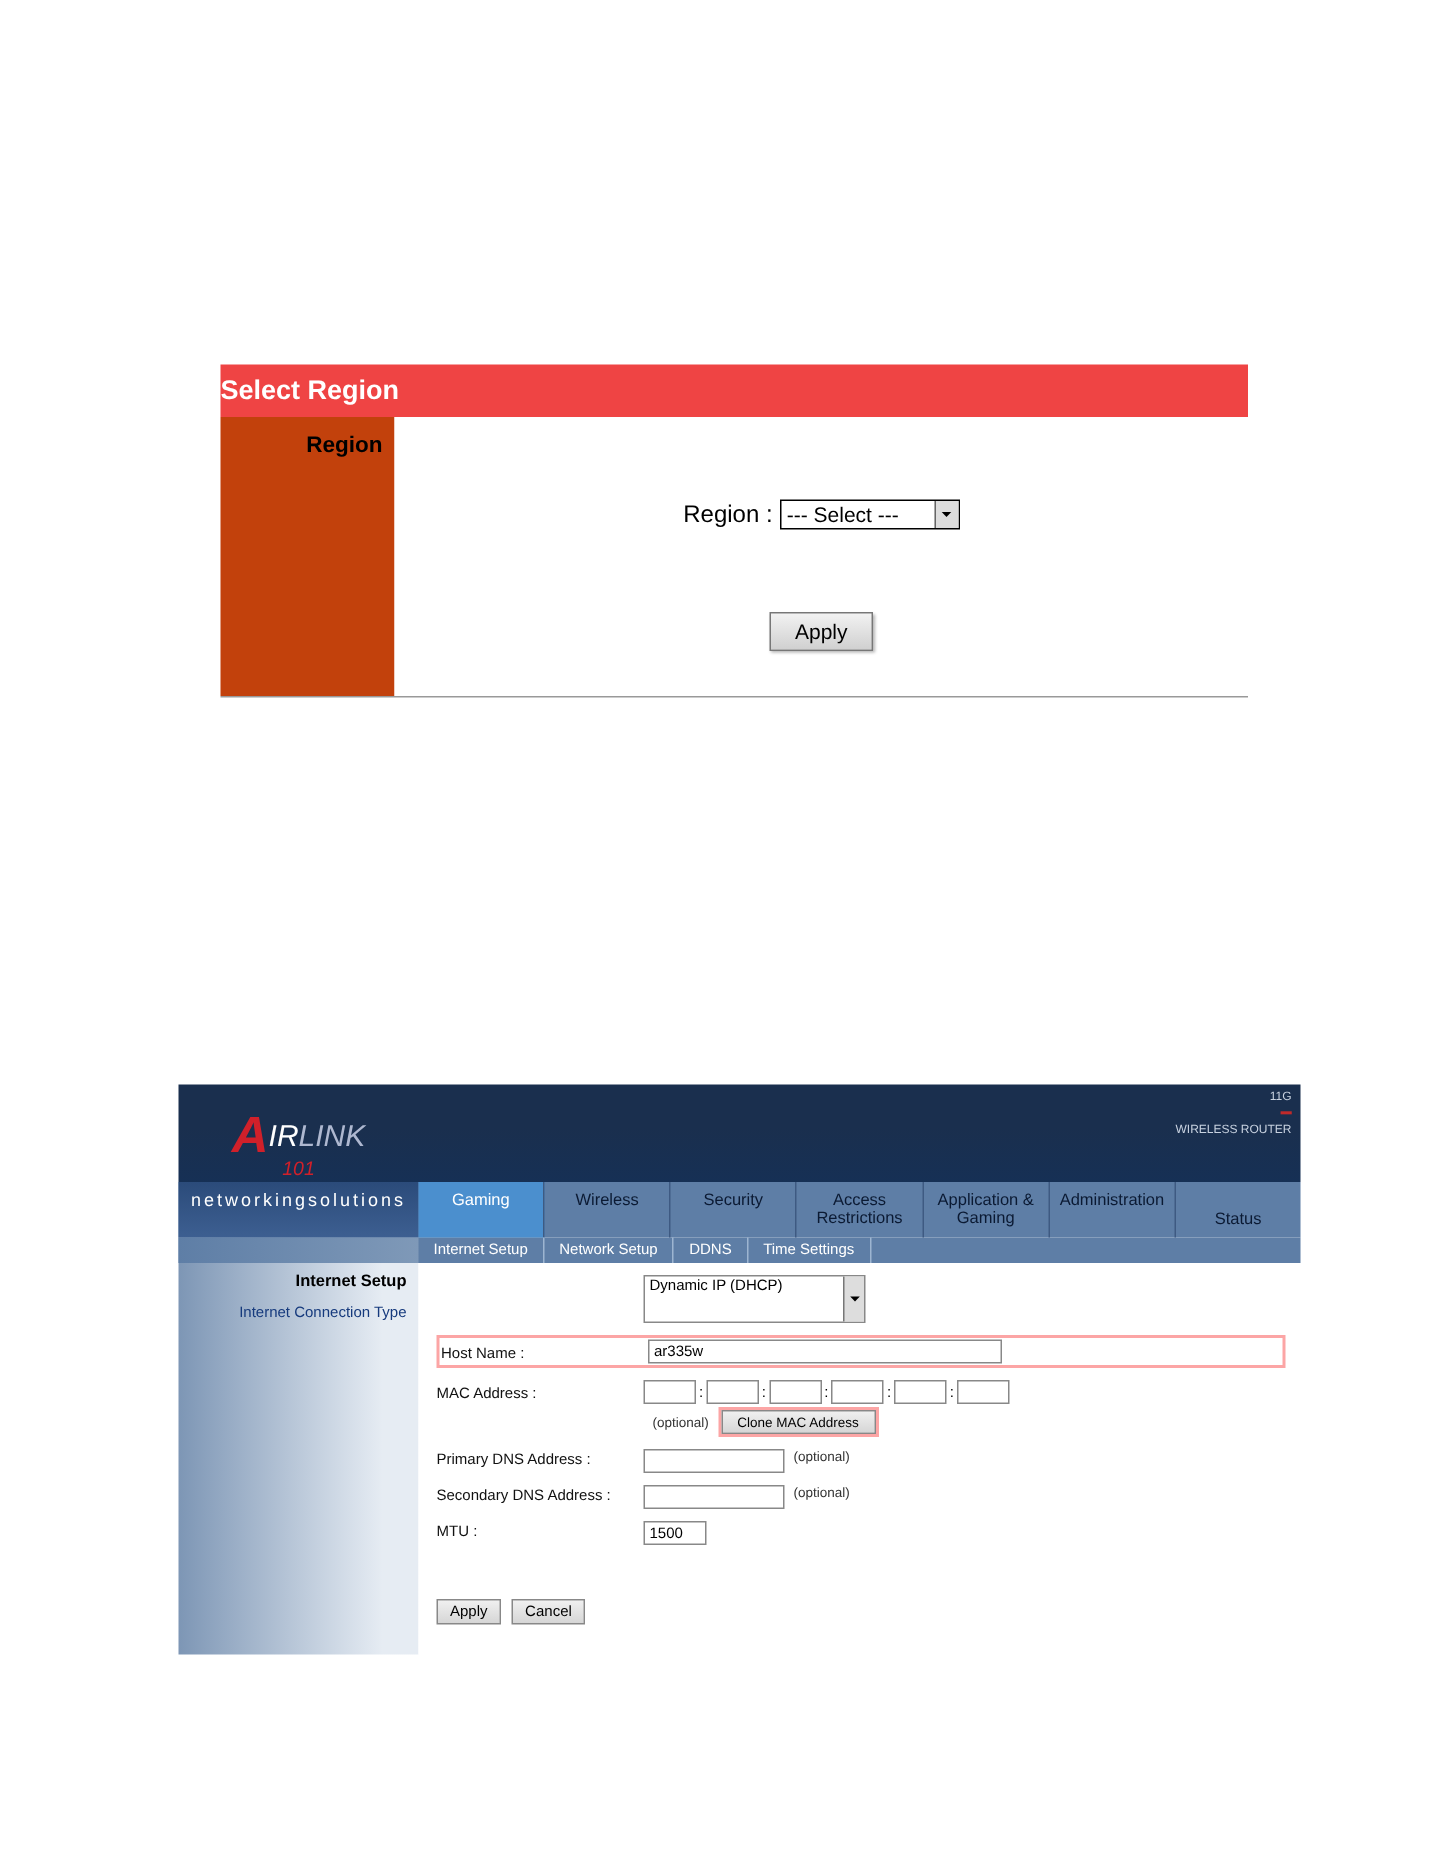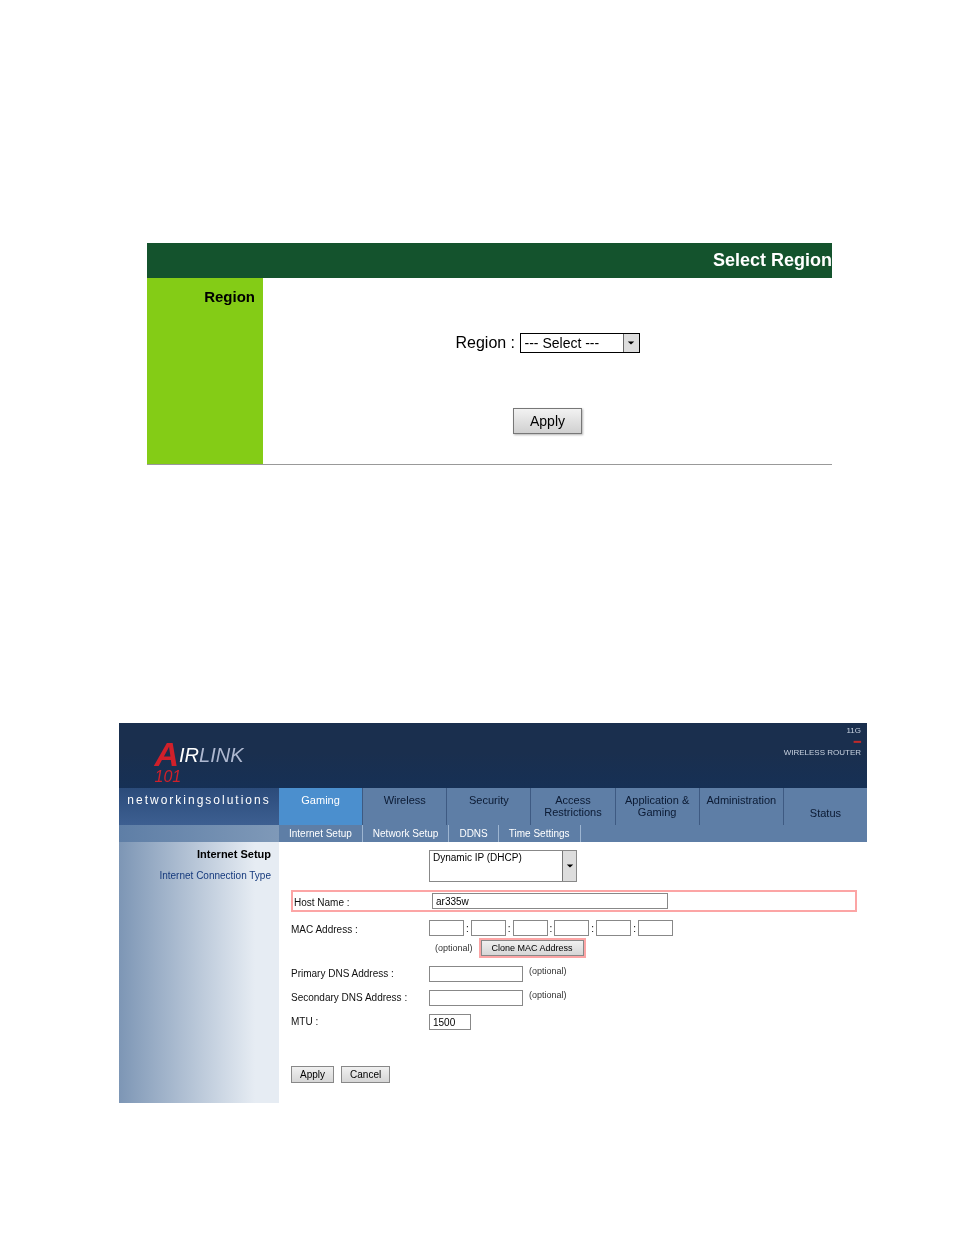--- a/index.html
+++ b/index.html
@@ -7,7 +7,7 @@
 
   
   .panel-region { position: absolute; left: 147px; top: 243px; width: 685px; }
-  .region-header { background: #14532d; color: #fff; font-weight: bold; font-size: 18px; text-align: right; padding: 7px 0; }
+  .region-header { background: #ef4444; color: #fff; font-weight: bold; font-size: 18px; text-align: left; padding: 7px 0; }
   .region-body { display: flex; border-bottom: 1px solid #999; }
   .region-side { width: 116px; background: #84cc16; padding: 10px 8px 0 0; text-align: right; font-weight: bold; font-size: 15px; color: #000; }
   .region-main { flex: 1; background: #fff; padding: 55px 0 30px 0; text-align: center; }

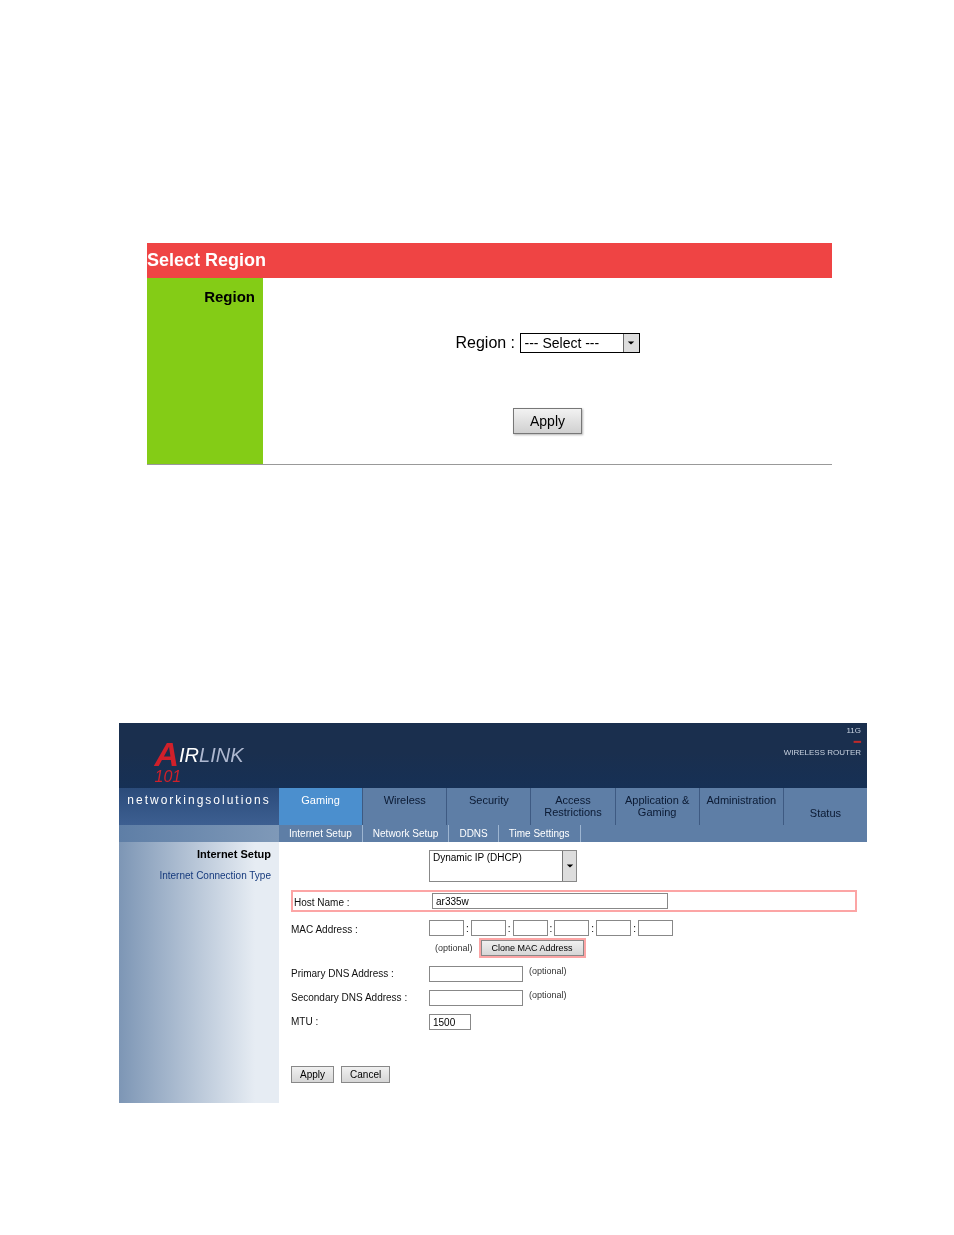--- a/index.html
+++ b/index.html
@@ -9,7 +9,7 @@
   .panel-region { position: absolute; left: 147px; top: 243px; width: 685px; }
   .region-header { background: #ef4444; color: #fff; font-weight: bold; font-size: 18px; text-align: left; padding: 7px 0; }
   .region-body { display: flex; border-bottom: 1px solid #999; }
-  .region-side { width: 116px; background: #84cc16; padding: 10px 8px 0 0; text-align: right; font-weight: bold; font-size: 15px; color: #000; }
+  .region-side { width: 116px; background: #c2410c; padding: 10px 8px 0 0; text-align: right; font-weight: bold; font-size: 15px; color: #000; }
   .region-main { flex: 1; background: #fff; padding: 55px 0 30px 0; text-align: center; }
   .region-row { margin-bottom: 55px; }
   .region-select { display: inline-block; border: 1px solid #000; padding: 1px 4px; font-size: 14px; min-width: 120px; text-align: left; position: relative; }

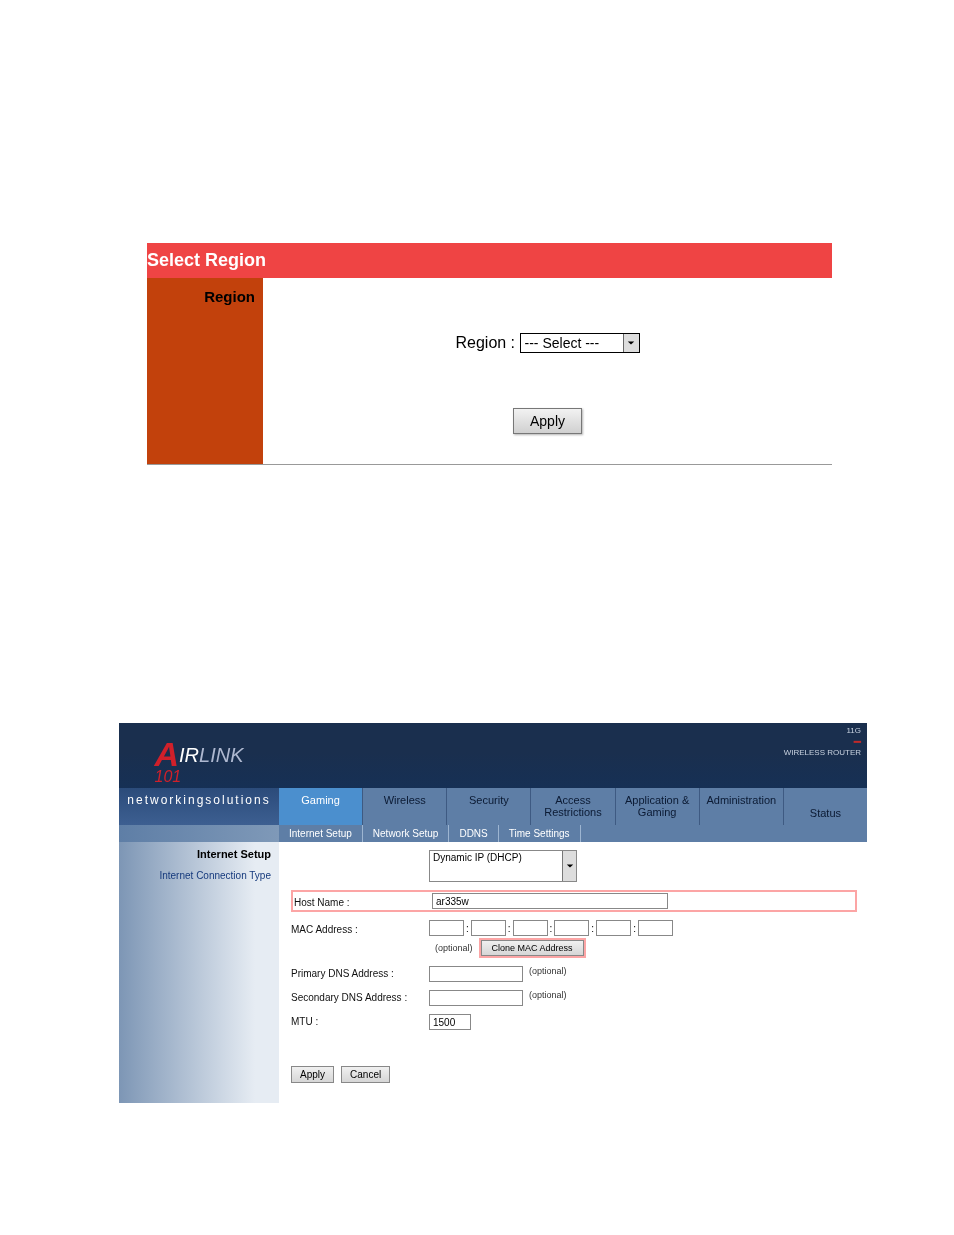--- a/index.html
+++ b/index.html
@@ -25,7 +25,7 @@
   .logo .a { color: #d0202a; font-size: 34px; font-weight: 900; vertical-align: -4px; }
   .logo .ir { color: #fff; }
   .logo .link { color: #aeb8d0; }
-  .logo .n101 { color: #d0202a; font-size: 16px; display:block; text-align:left; margin-top:-6px; }
+  .logo .n101 { color: #d0202a; font-size: 13px; display:block; text-align:center; margin-top:-6px; }
   .header-right-badge { margin-left:auto; color:#c8d2e0; font-size:8px; text-align:right; padding:4px 6px 0 0; line-height:1.1;}
   .header-right-badge .swoosh { color:#c02a2a; font-size:12px; }
 

